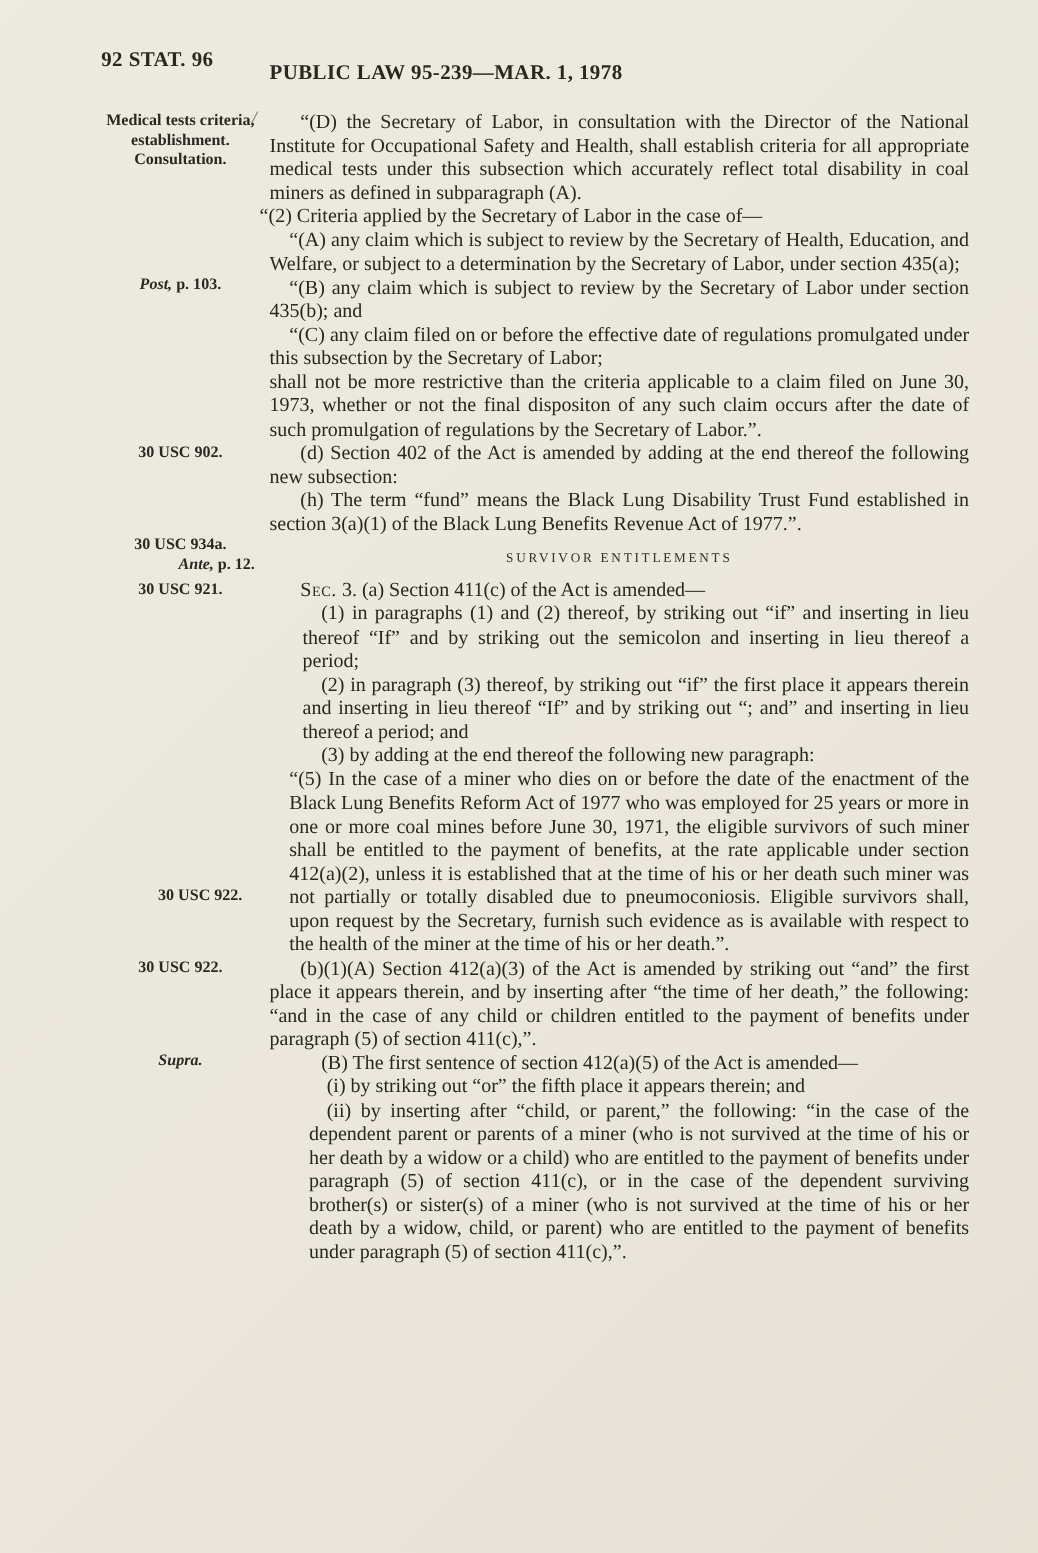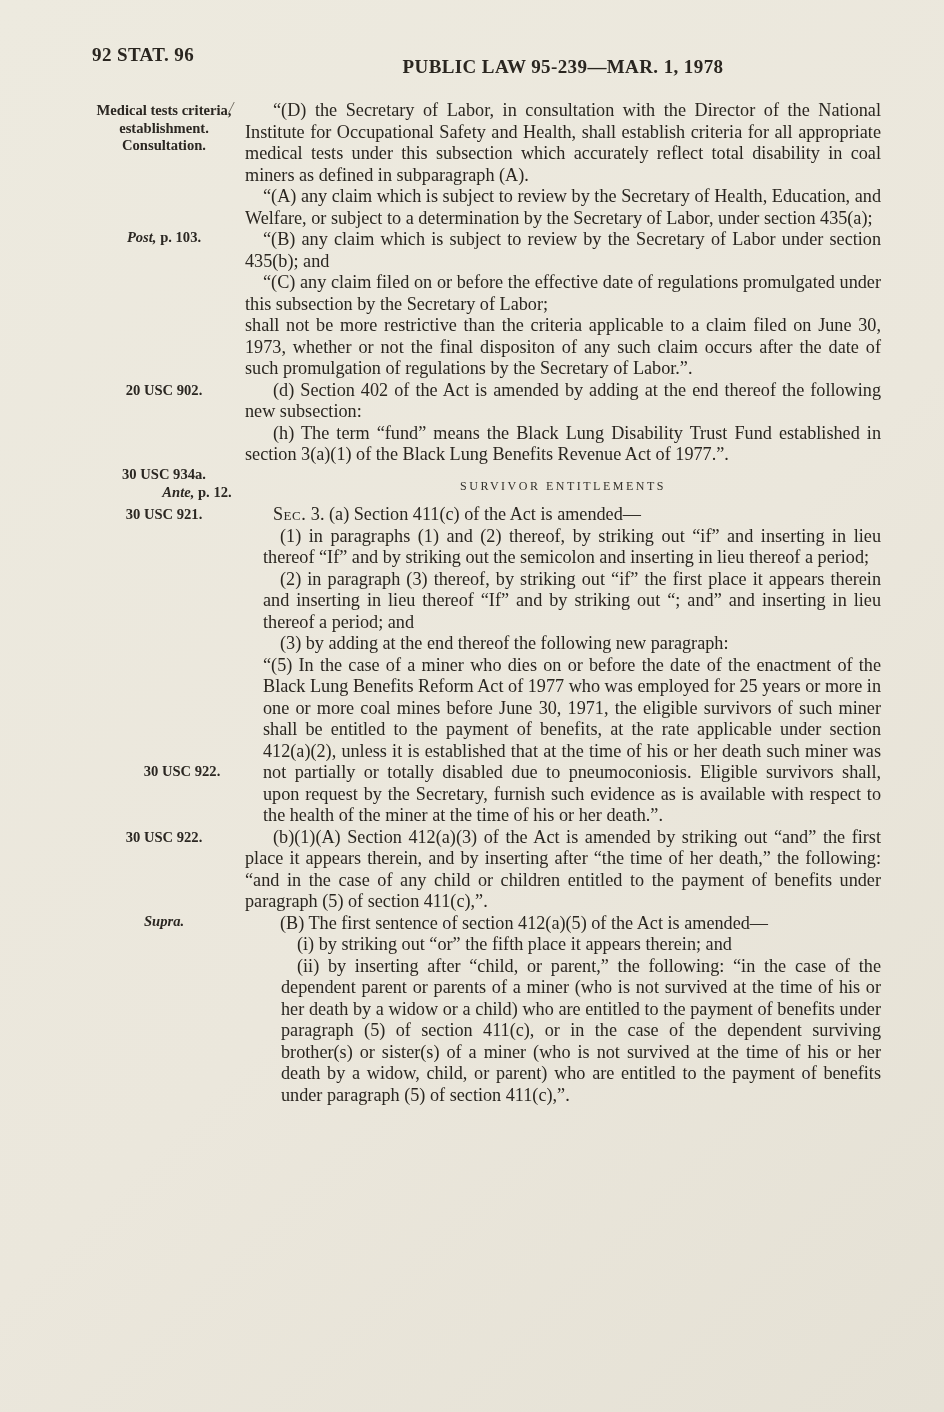--- a/index.html
+++ b/index.html
@@ -20,7 +20,7 @@
   }
   .hdr-title {
     position: absolute; top: 56px; left: 245px; width: 636px;
-    text-align: center; font-size: 19px; font-weight: 700; letter-spacing: .4px;
+    font-size: 19px; font-weight: 700; letter-spacing: .4px;
   }
   .body-col {
     position: absolute; top: 100px; left: 245px; width: 636px;

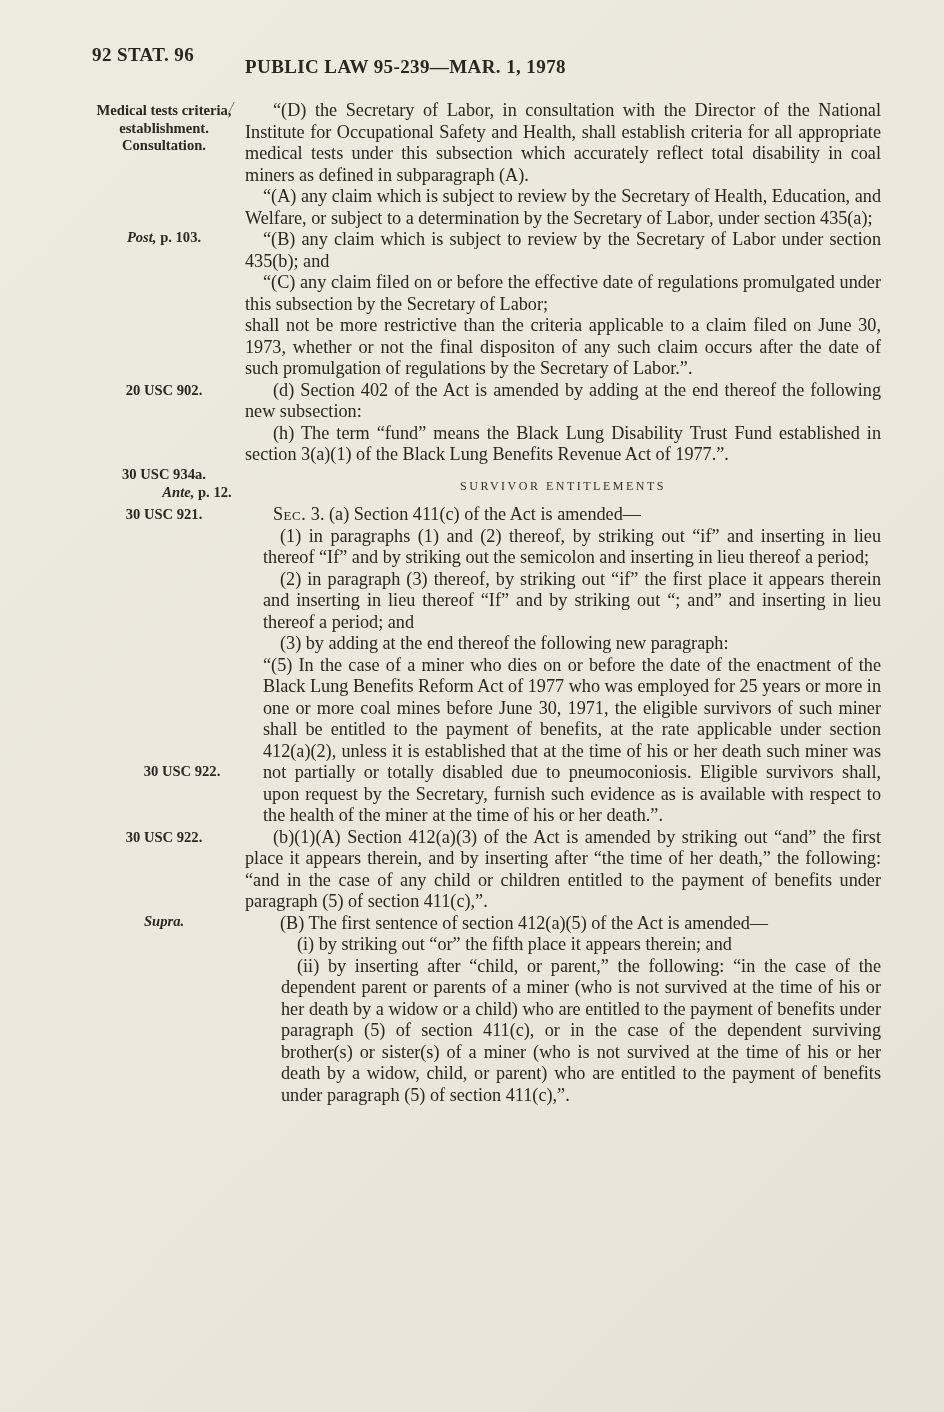--- a/index.html
+++ b/index.html
@@ -71,6 +71,9 @@
       <span>“(D) the Secretary of Labor, in consultation with the Director of the National Institute for Occupational Safety and Health, shall establish criteria for all appropriate medical tests under this subsection which accurately reflect total disability in coal miners as defined in subparagraph (A).</span>
     </p>
 
+    <p class="blk tineg">
+      <span>“(2) Criteria applied by the Secretary of Labor in the case of—</span>
+    </p>
 
     <p class="blk ti18">
       <span class="note n-dy43"><i>Post,</i><span> p. 103.</span></span>

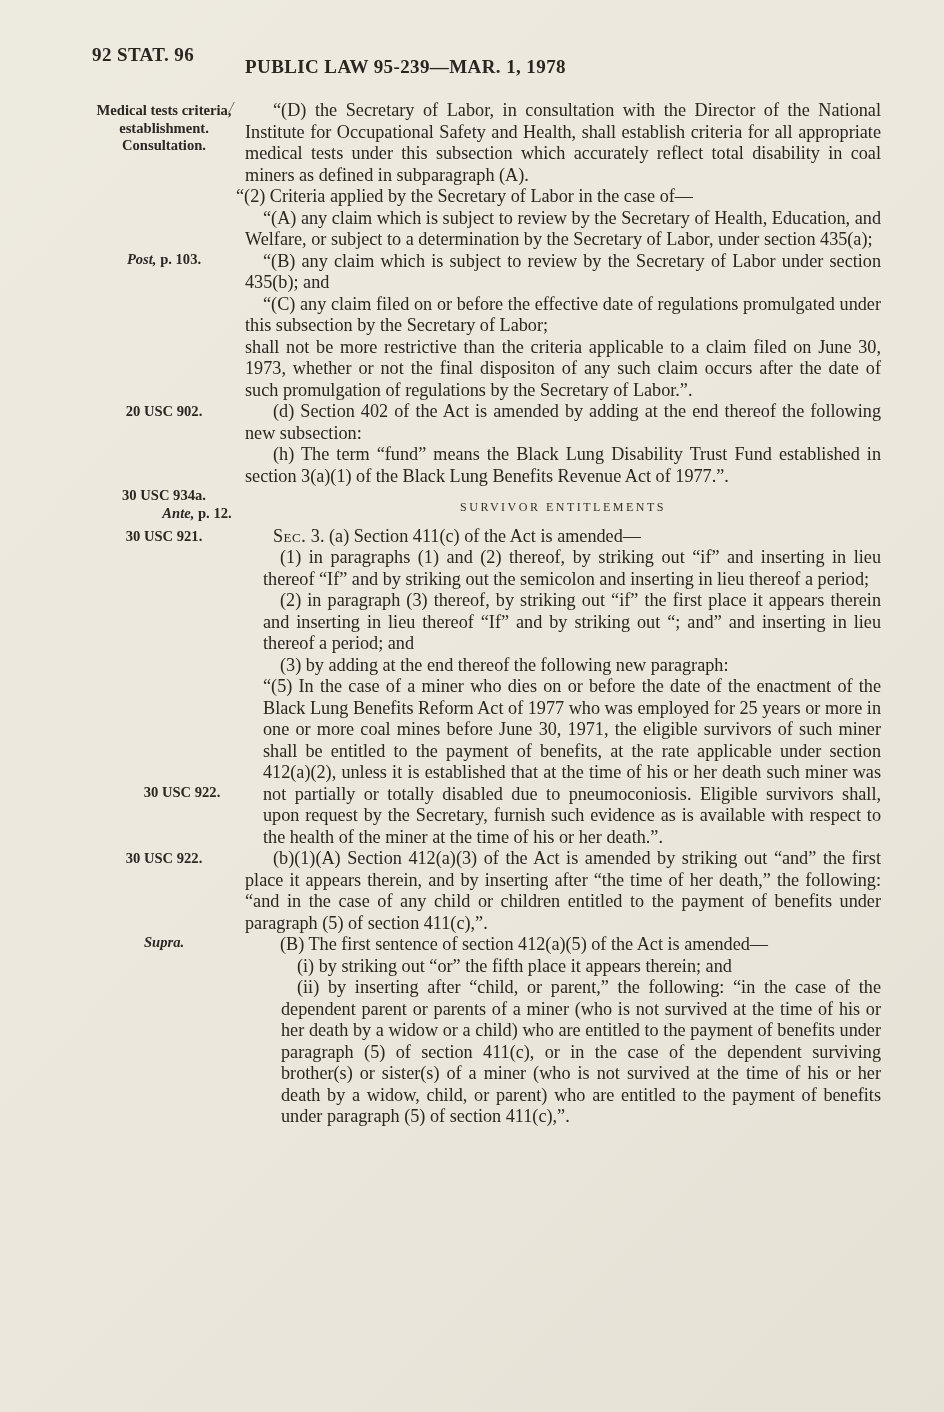--- a/index.html
+++ b/index.html
@@ -93,7 +93,7 @@
     </p>
 
     <p class="blk ti28">
-      <span class="note">20 USC 902.</span>
+      <span class="note">30 USC 902.</span>
       <span>(d) Section 402 of the Act is amended by adding at the end thereof the following new subsection:</span>
     </p>
 

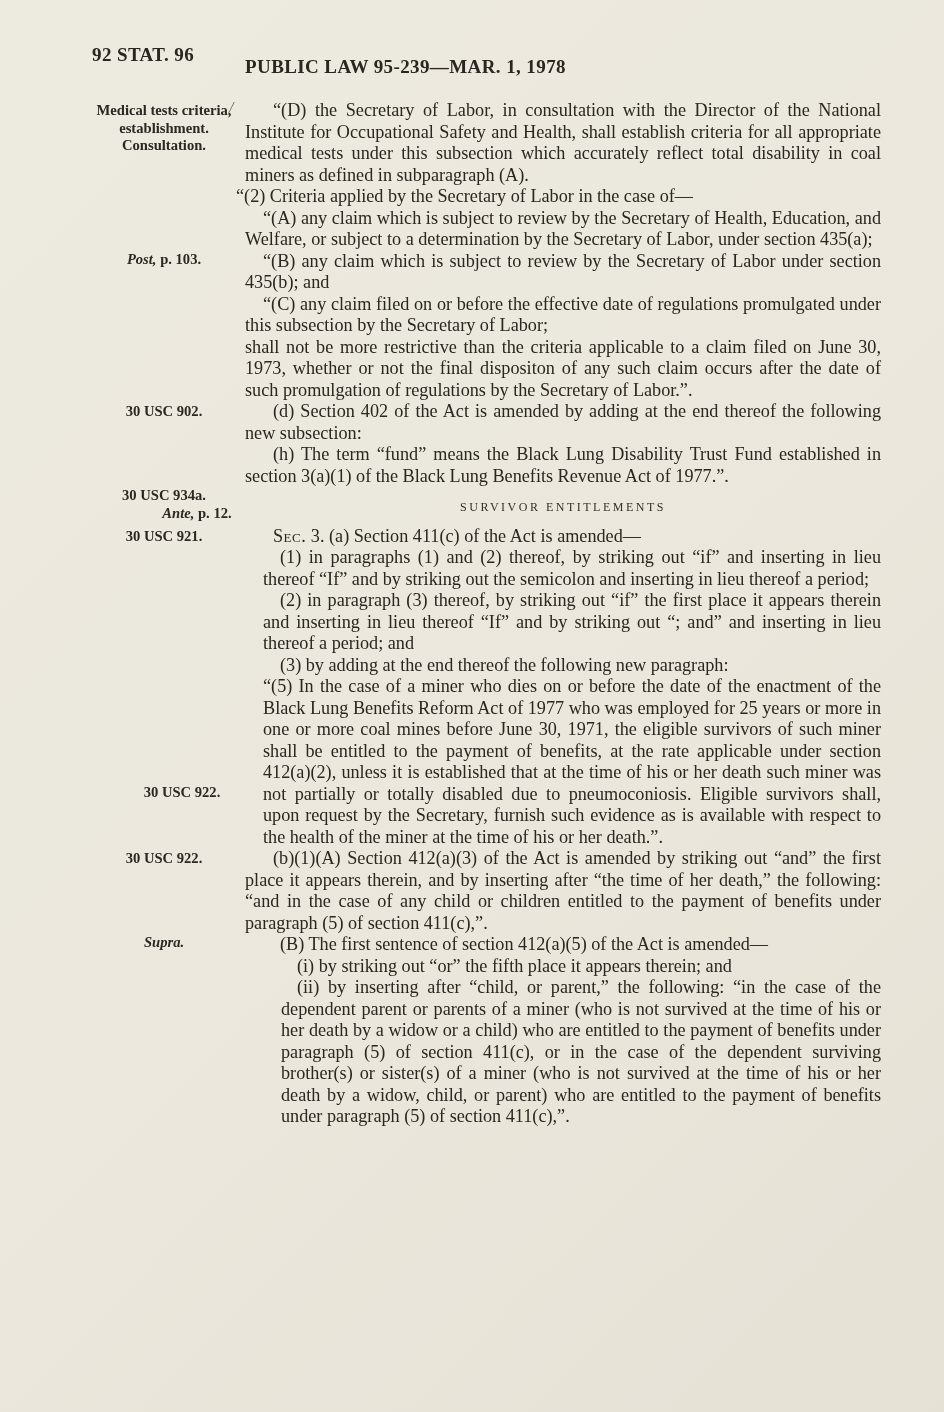--- a/index.html
+++ b/index.html
@@ -31,7 +31,7 @@
   .ti18 { text-indent: 18px; }
   .ti0  { text-indent: 0; }
   .tineg { text-indent: -9px; }
-  .ind1 { margin-left: 18px; text-indent: 17px; }
+  .ind1 { margin-left: 30px; text-indent: 17px; }
   .ind1z { margin-left: 18px; text-indent: 0; }
   .ind2 { margin-left: 36px; text-indent: 16px; }
   .crosshead {

